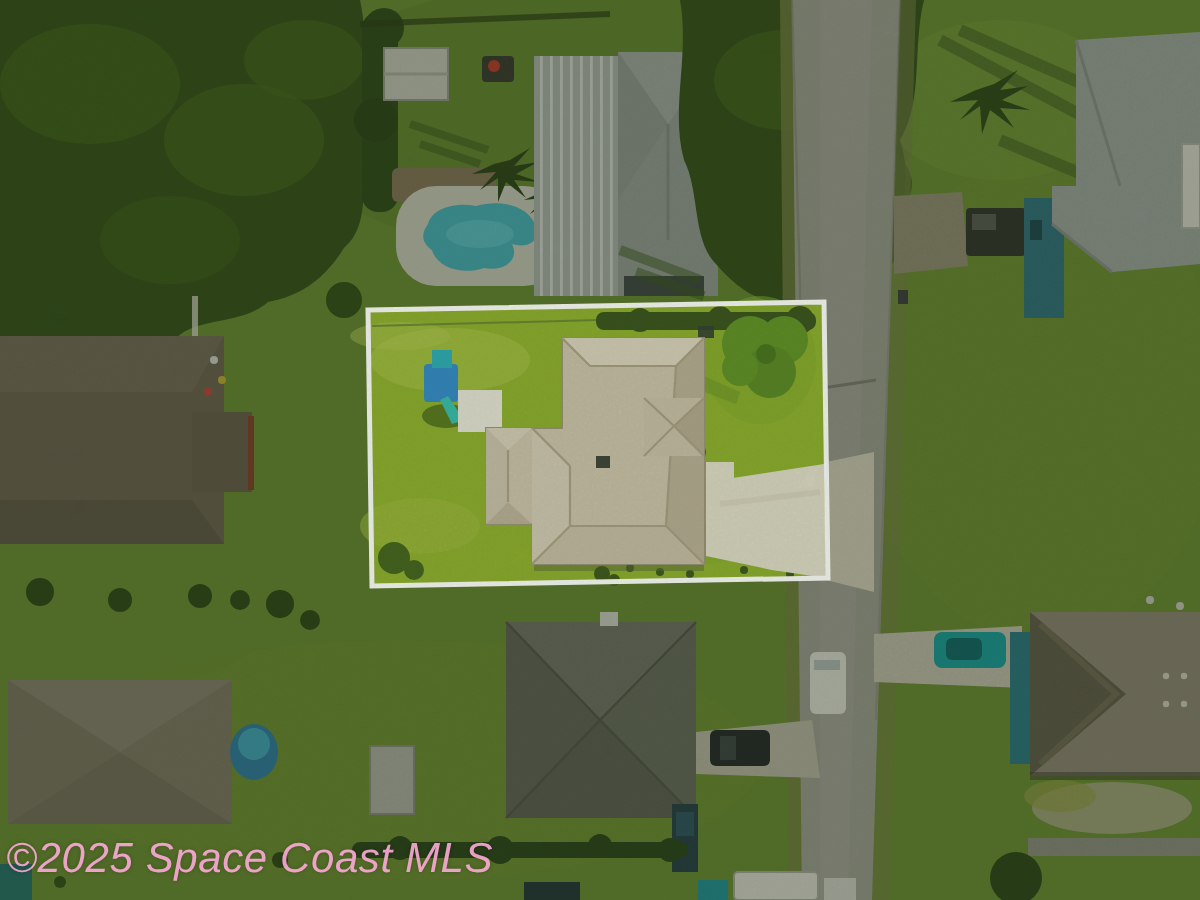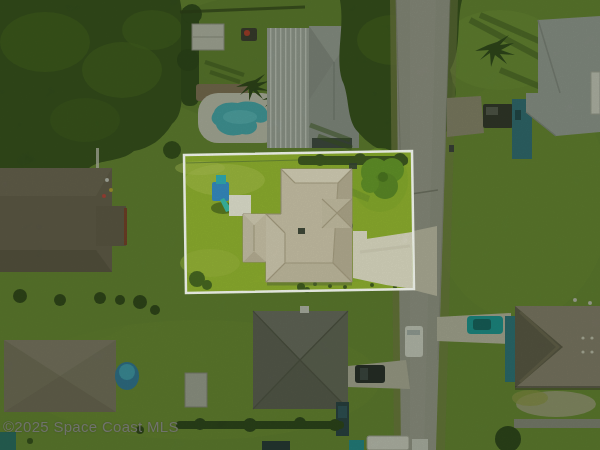--- a/index.html
+++ b/index.html
@@ -6,9 +6,9 @@
   .stage{position:relative;width:600px;height:450px;overflow:hidden;
          font-family:"Liberation Sans",sans-serif;}
   .stage svg{position:absolute;left:0;top:0;display:block;}
-  .watermark{position:absolute;left:3px;top:418px;font-size:15px;
-             letter-spacing:.3px;color:#737373;opacity:.92;
-             text-shadow:0 0 2px rgba(0,0,0,.25);white-space:nowrap;}
+  .watermark{position:absolute;left:3px;top:418px;font-size:21px;
+             letter-spacing:.3px;color:#f9a8d4;opacity:.92;
+             text-shadow:0 0 2px rgba(0,0,0,.25);white-space:nowrap;font-style:italic;}
 </style>
 </head>
 <body>

